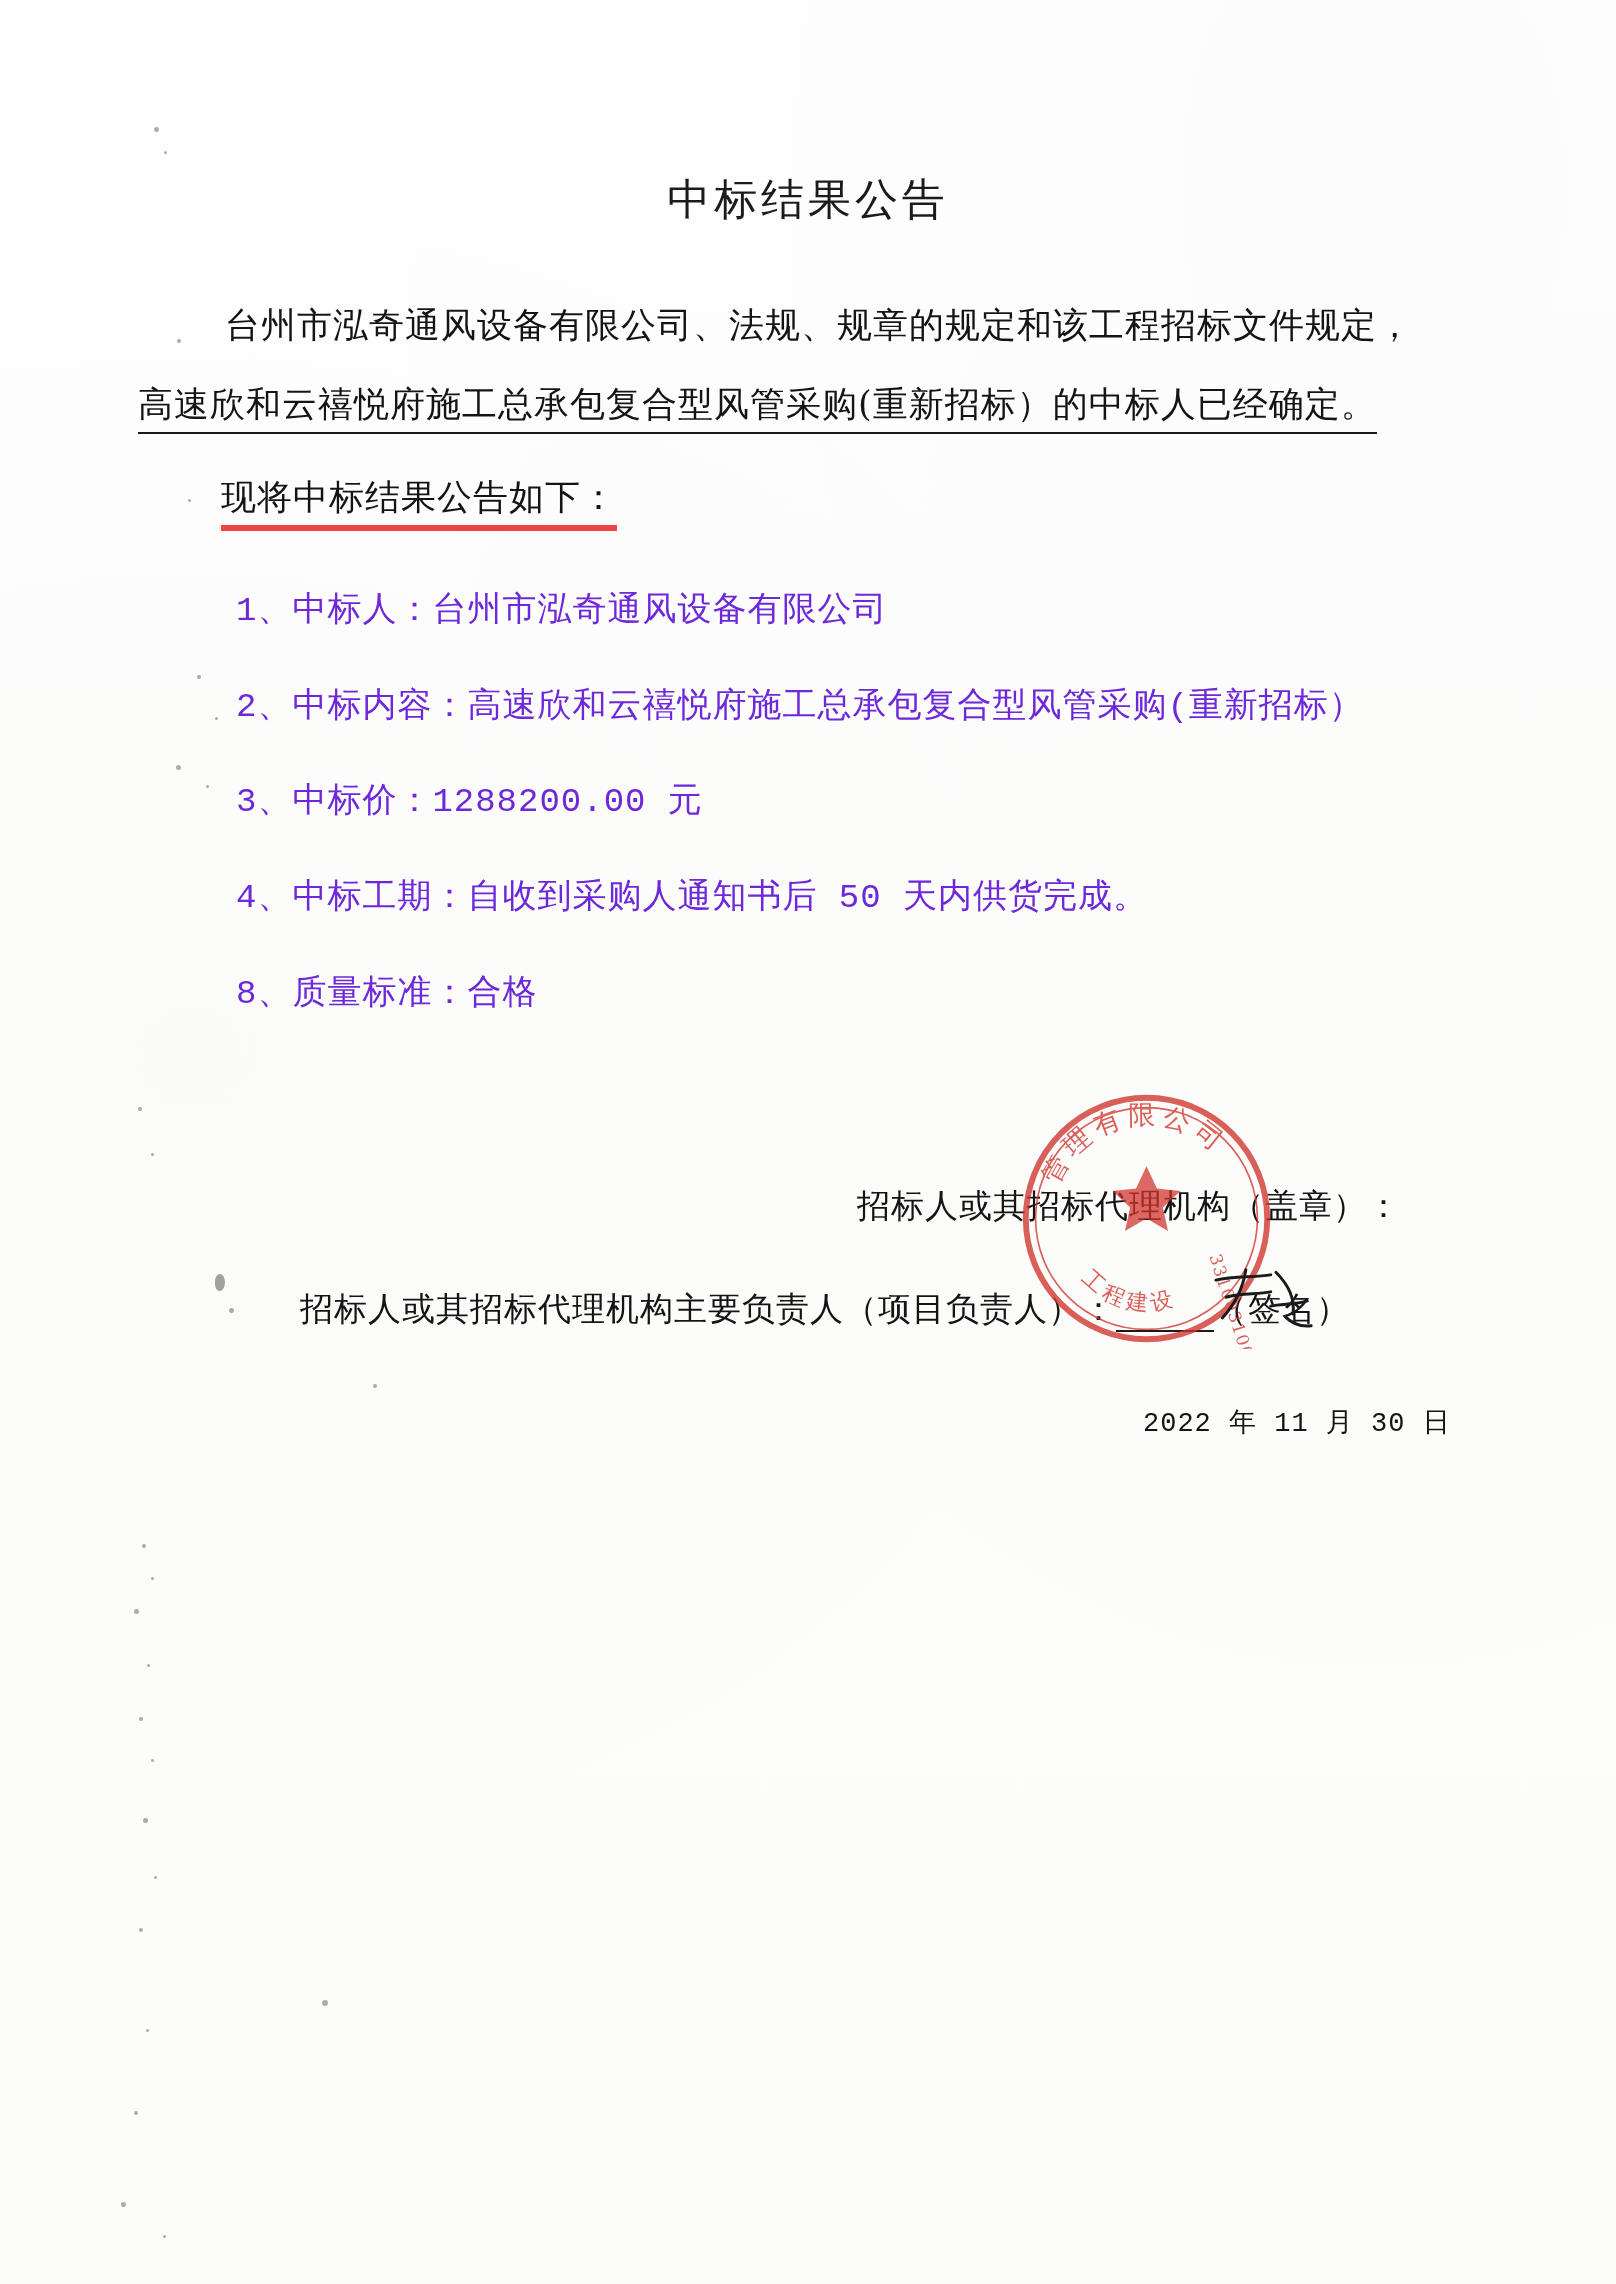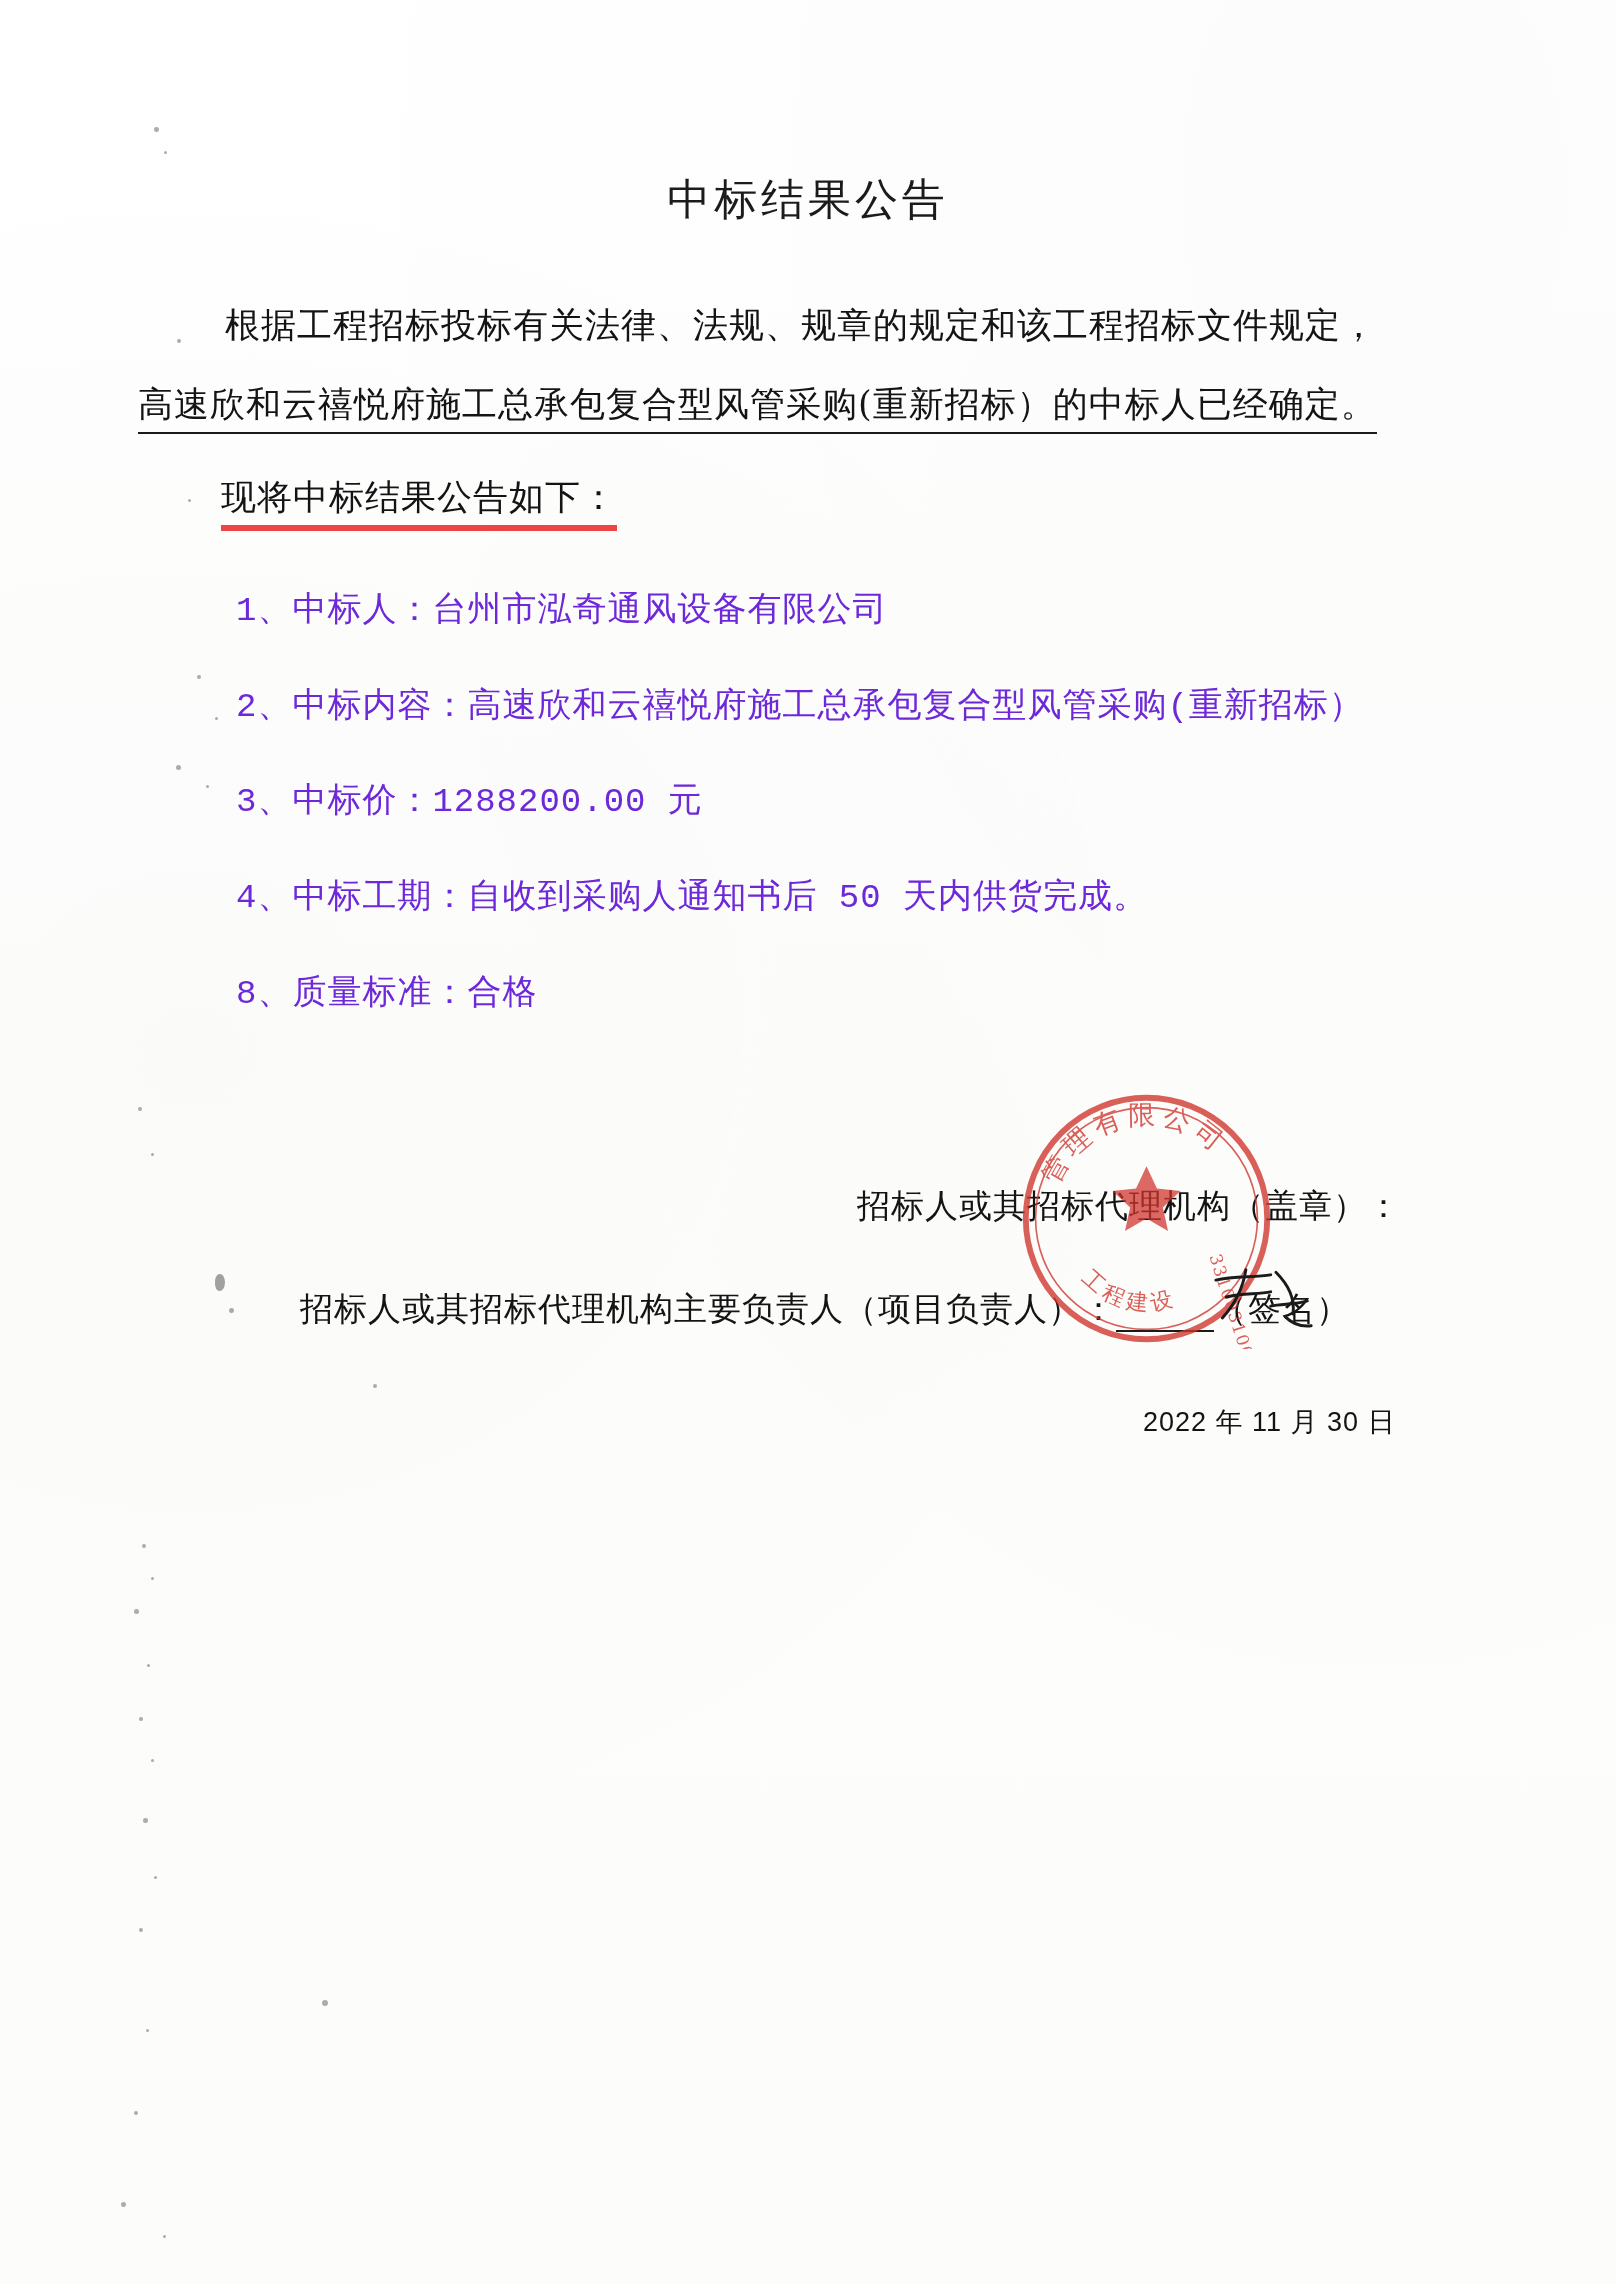--- a/index.html
+++ b/index.html
@@ -161,7 +161,7 @@
 
     <div class="doc-title">中标结果公告</div>
 
-    <div class="para p-intro-1">根据工程招标投标有关法律、法规、规章的规定和该工程招标文件规定，</div>
+    <div class="para p-intro-1">台州市泓奇通风设备有限公司、法规、规章的规定和该工程招标文件规定，</div>
     <div class="para p-intro-2">高速欣和云禧悦府施工总承包复合型风管采购(重新招标）的中标人已经确定。</div>
 
     <div class="para p-announce">现将中标结果公告如下：</div>

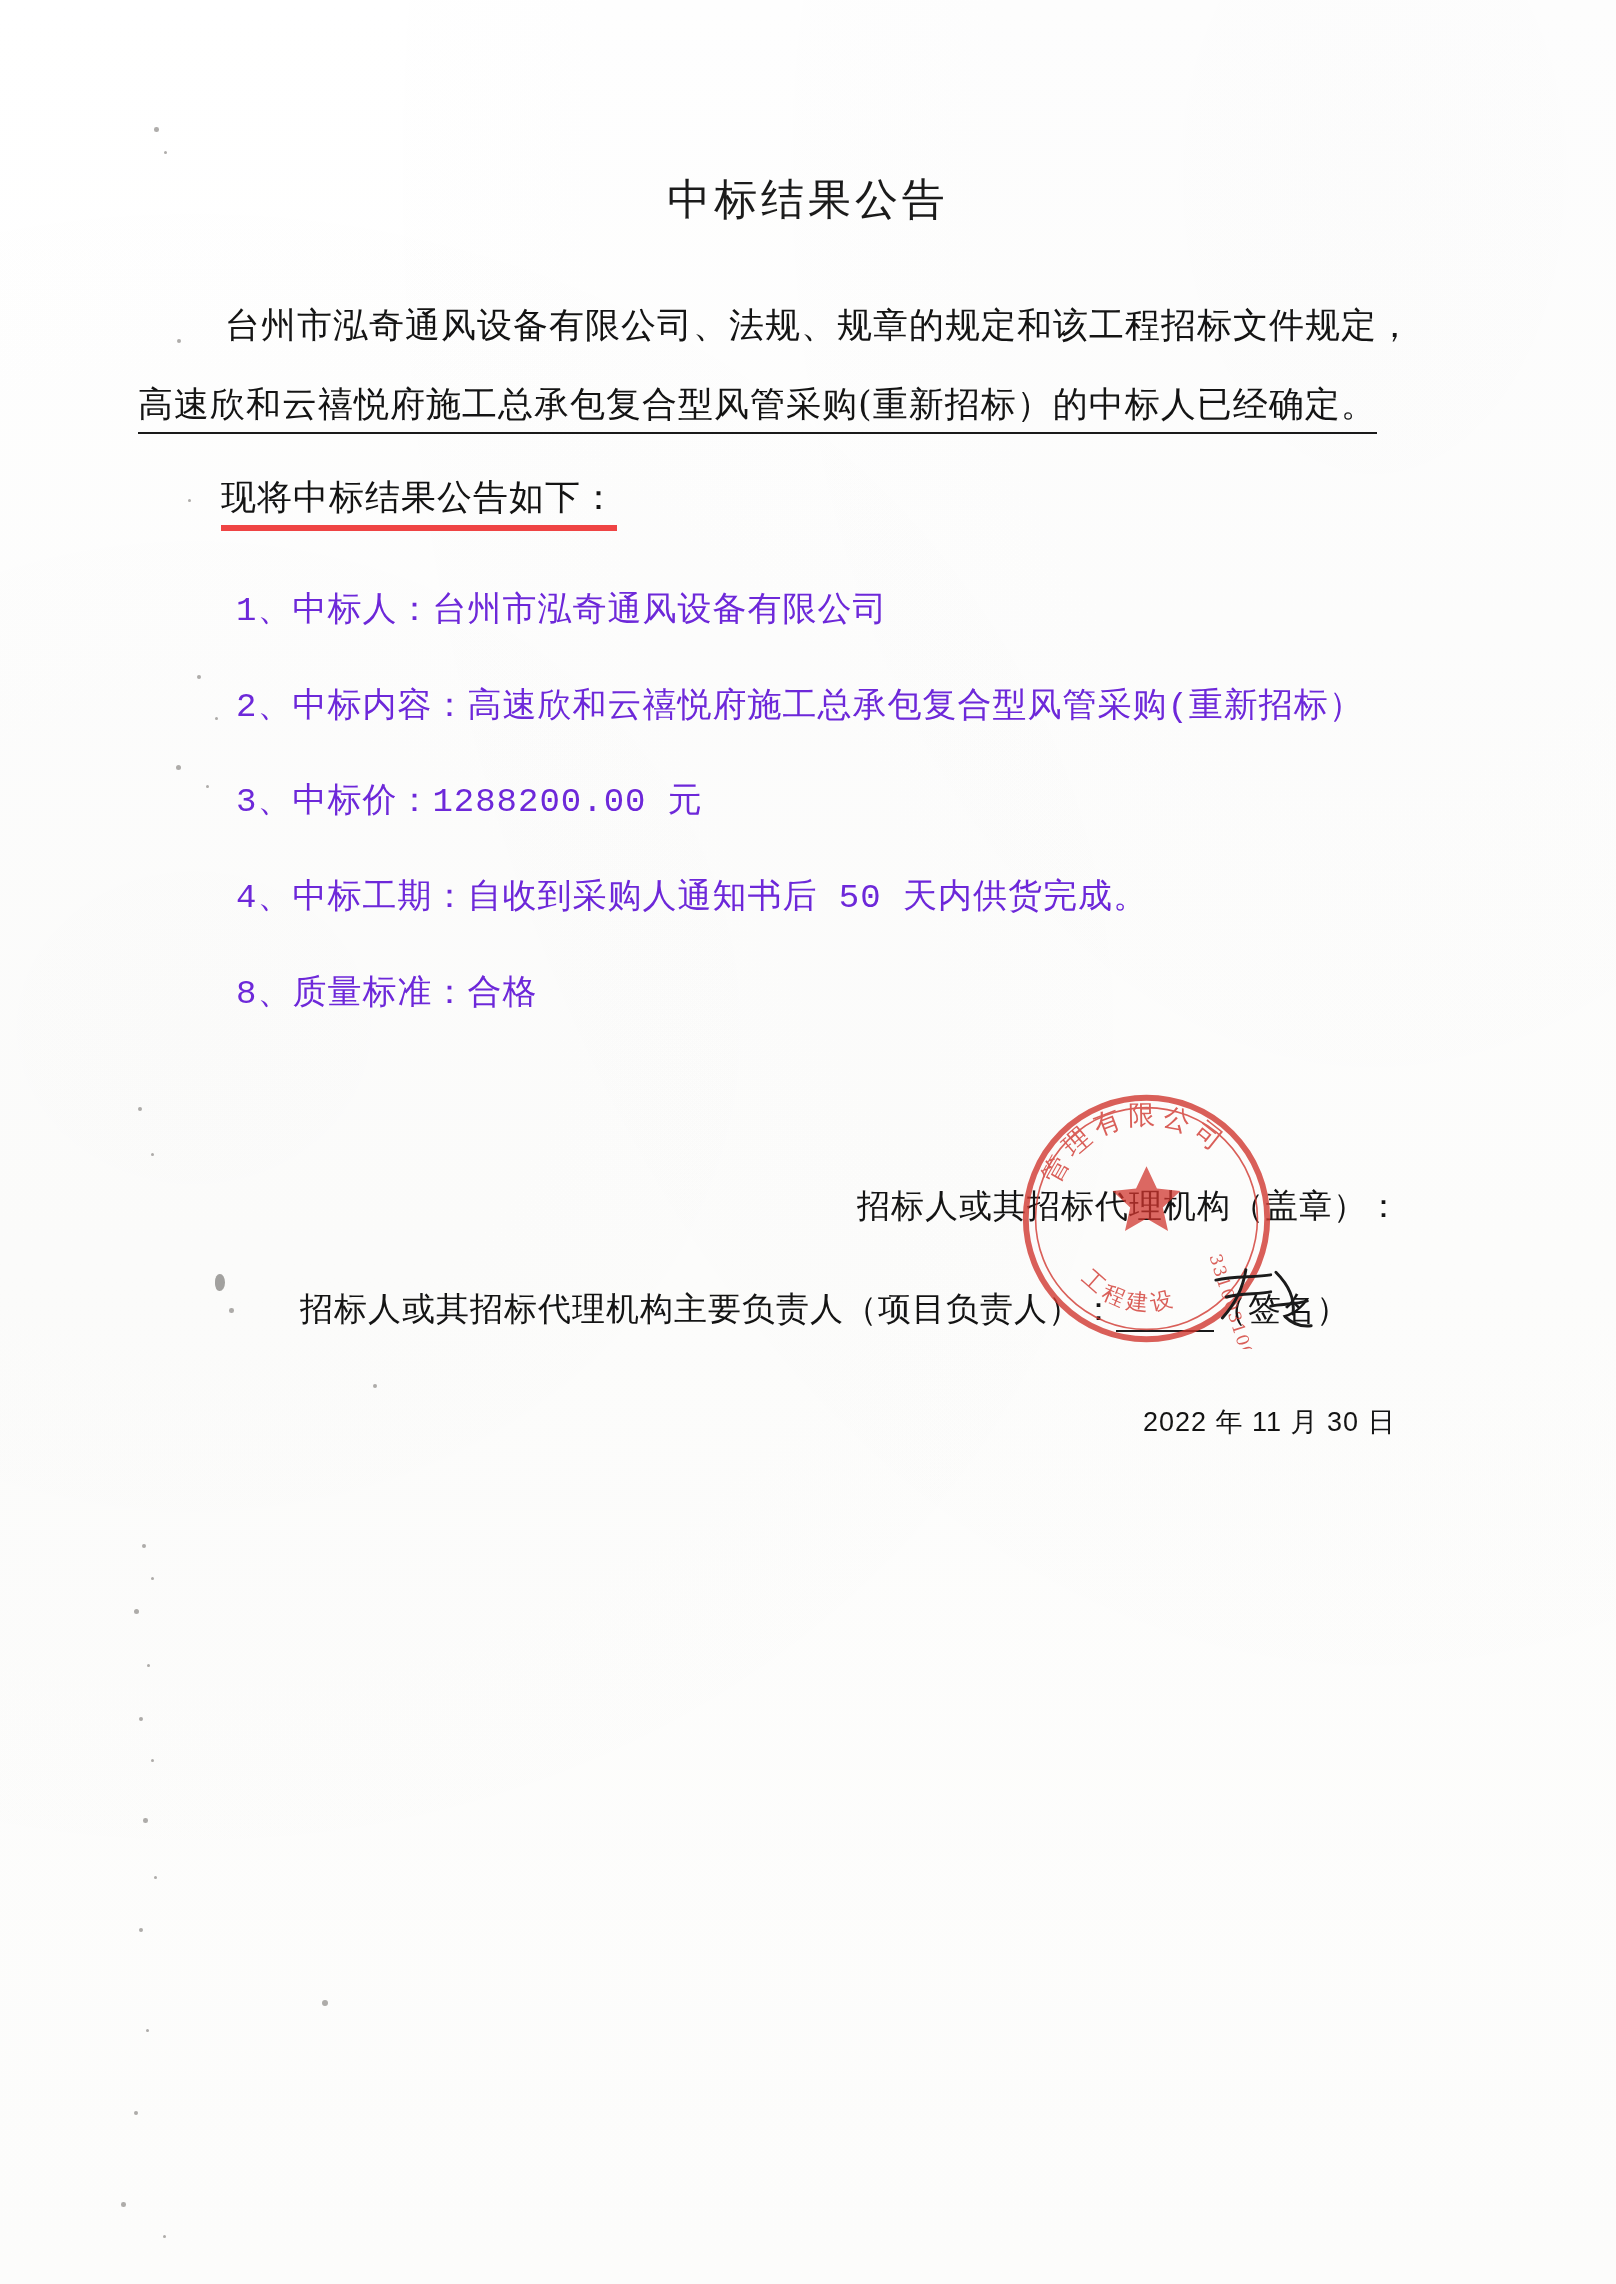--- a/index.html
+++ b/index.html
@@ -88,7 +88,7 @@
   .li-5 { top: 969px; }
   .sign-block {
     position: absolute;
-    font-family: Liberation Sans, sans-serif;
+    font-family: Liberation Mono, monospace;
     color: #141414;
     font-size: 33px;
     letter-spacing: 1px;

